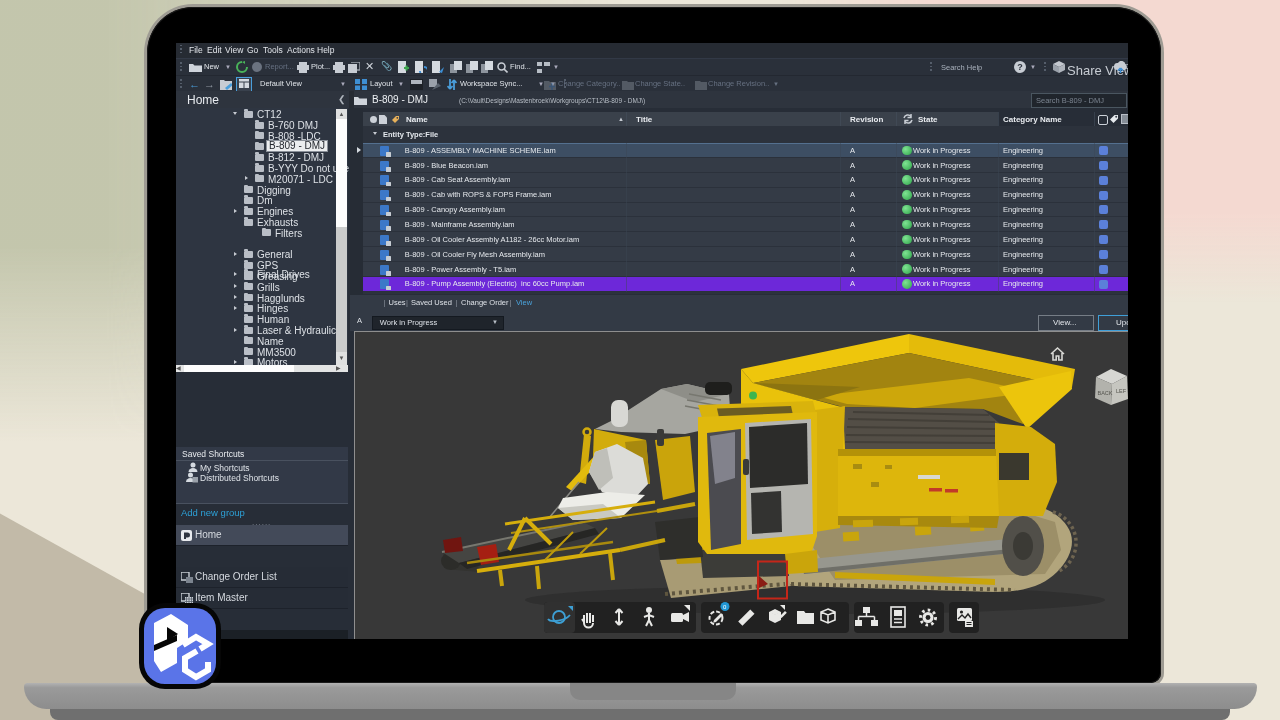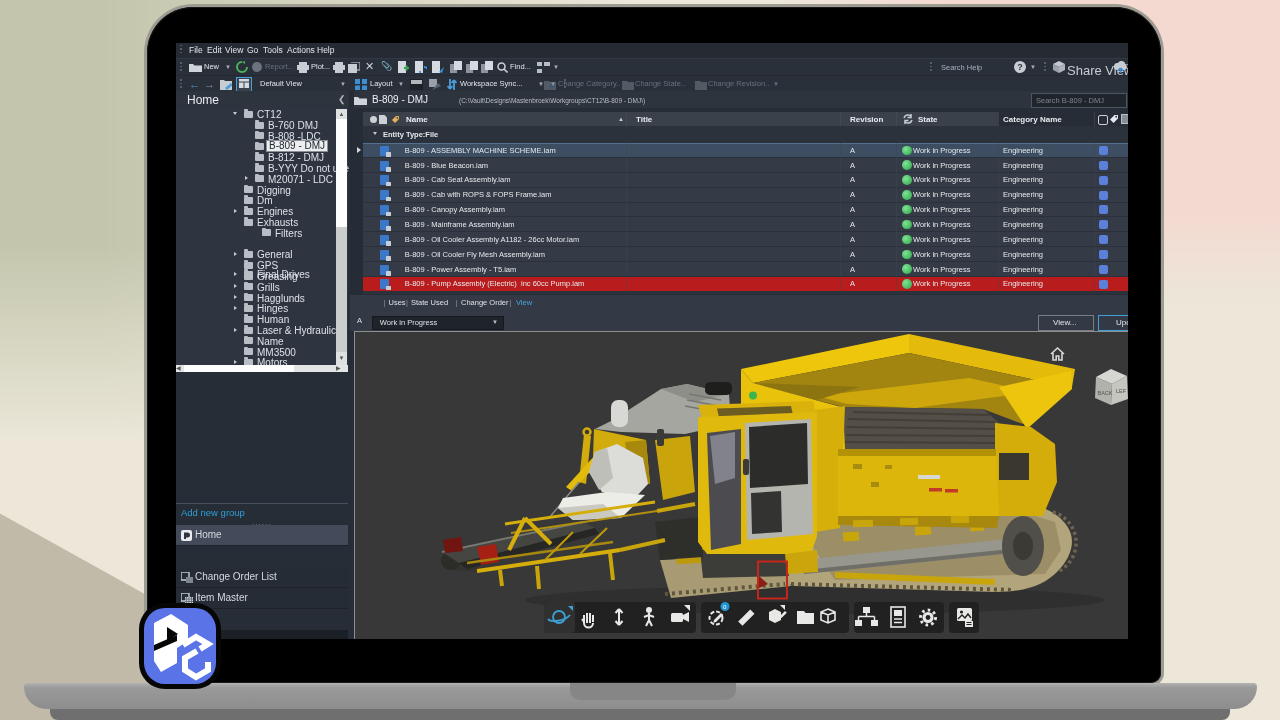--- a/index.html
+++ b/index.html
@@ -504,7 +504,7 @@
       <span class="ca">Engineering</span>
         <span class="cb"></span>
     </div>
-    <div class="grow" style="top:233.85px;background:#b91c1c;">
+    <div class="grow" style="top:233.85px;background:#6d28d9;">
       <span class="iamic"></span>
         <span class="nm">B-809 - Pump Assembly (Electric)&nbsp; inc 60cc Pump.iam</span>
       <span class="rv">A</span>

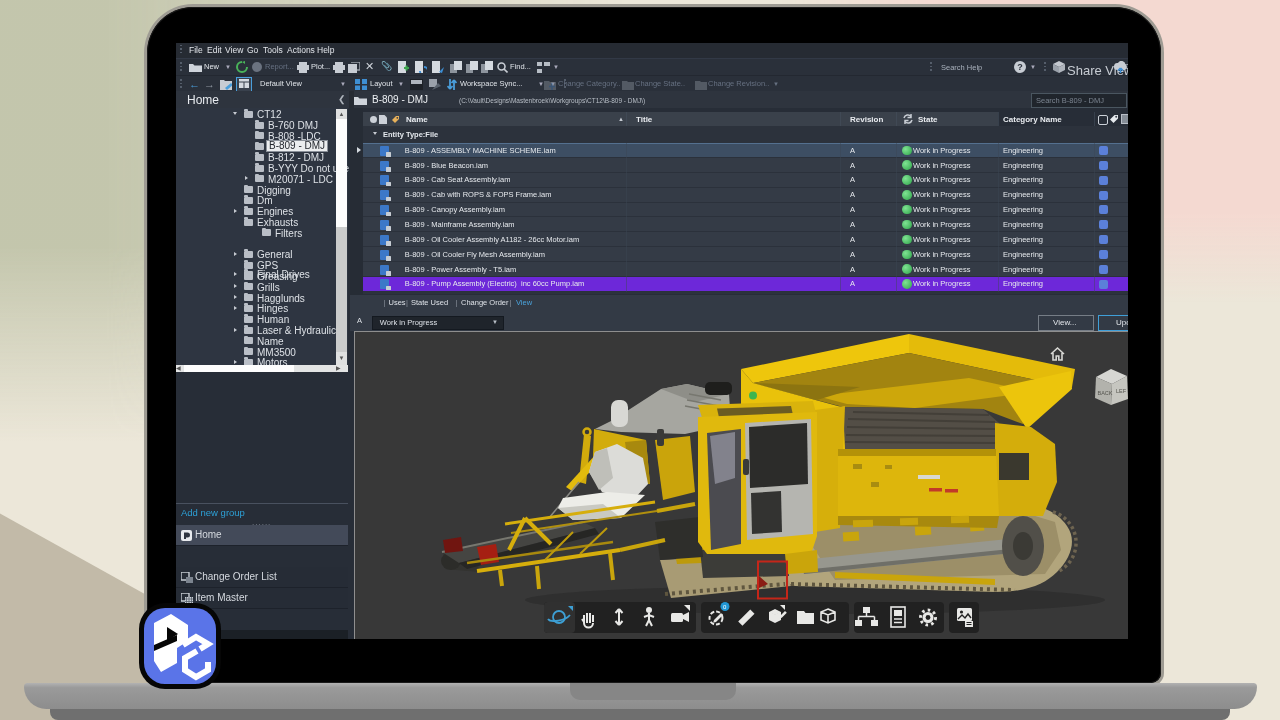--- a/index.html
+++ b/index.html
@@ -527,7 +527,7 @@
         <span class="t" style="left:33.5px;top:3.5px;color:#8a919c;">|</span>
       <span class="t" style="left:38.5px;top:3.5px;">Uses</span>
         <span class="t" style="left:56px;top:3.5px;color:#8a919c;">|</span>
-      <span class="t" style="left:61px;top:3.5px;">State Used</span>
+      <span class="t" style="left:61px;top:3.5px;">Saved Used</span>
         <span class="t" style="left:105.5px;top:3.5px;color:#8a919c;">|</span>
       <span class="t" style="left:111px;top:3.5px;">Change Order</span>
         <span class="t" style="left:159.5px;top:3.5px;color:#8a919c;">|</span>

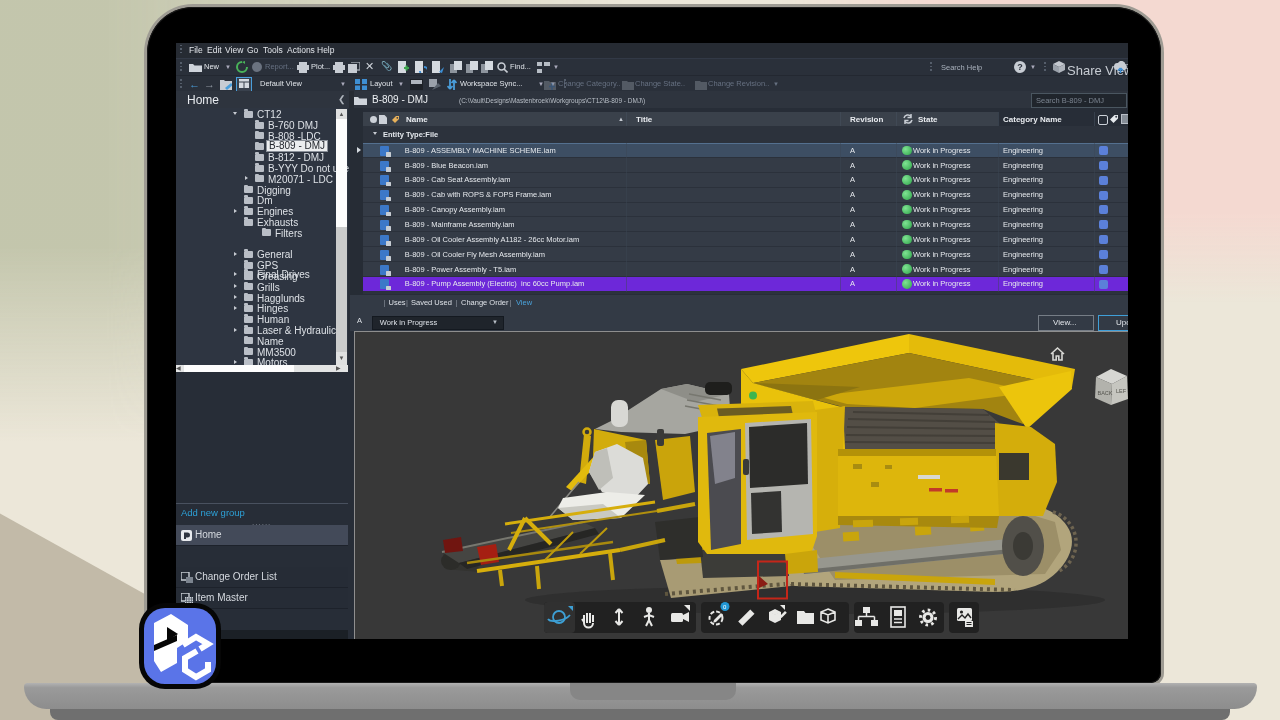--- a/index.html
+++ b/index.html
@@ -358,6 +358,21 @@
       <div style="position:absolute;left:8px;top:0;width:110px;height:7px;background:#fdfdfd;"></div>
       <div style="position:absolute;right:4px;top:0;width:8px;height:7px;color:#555;font-size:6px;line-height:7px;">▶</div>
     </div>
+    <div class="sect" style="top:404px;height:56px;">
+      <div class="shead">Saved Shortcuts</div>
+      <div class="sline" style="top:12.5px;"></div>
+      <svg class="ic" style="left:12px;top:15px;" width="10" height="10">
+          <circle cx="5" cy="3" r="2.5" fill="#d5dae0"></circle>
+          <path d="M0.5 10 a4.5 4 0 0 1 9 0 z" fill="#d5dae0"></path>
+        </svg>
+      <span class="t" style="left:24px;top:16px;font-size:8.5px;">My Shortcuts</span>
+      <svg class="ic" style="left:10px;top:25px;" width="12" height="11">
+          <circle cx="4.5" cy="3" r="2.5" fill="#d5dae0"></circle>
+          <path d="M0 10 a4.5 4 0 0 1 9 0 z" fill="#d5dae0"></path>
+          <rect x="6.5" y="5" width="5.5" height="5.5" fill="#9aa1aa"></rect>
+        </svg>
+      <span class="t" style="left:24px;top:26px;font-size:8.5px;">Distributed Shortcuts</span>
+    </div>
     <div class="sline" style="top:459.5px;"></div>
     <span class="t" style="left:5px;top:464px;font-size:9.5px;color:#2da0d6;">Add new group</span>
     <span class="t" style="left:76px;top:475px;font-size:8px;color:#8a919c;letter-spacing:1px;">......</span>

